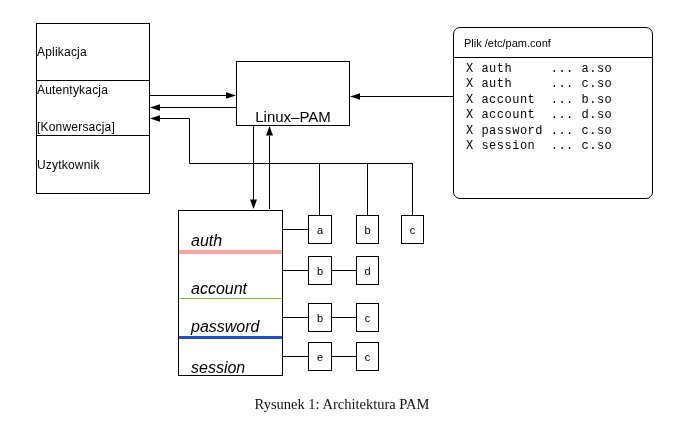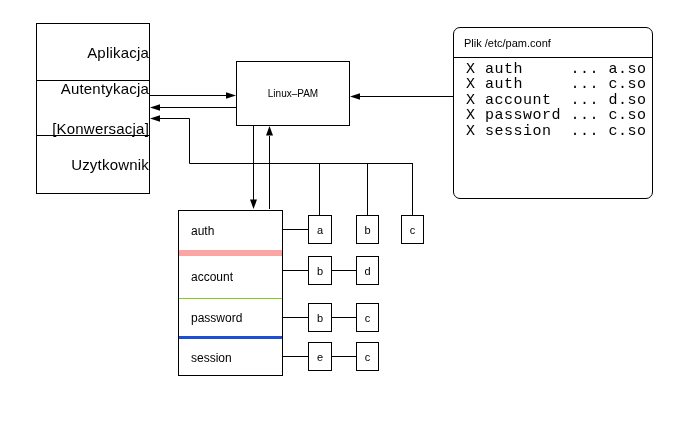--- a/index.html
+++ b/index.html
@@ -34,9 +34,9 @@
     box-sizing: border-box;
     display: flex;
     flex-direction: column;
-    align-items: flex-end;
+    align-items: flex-start;
     justify-content: center;
-    font-size: 15px;
+    font-size: 12px;
     letter-spacing: 0.2px;
   }
   .app-sec.s1 { height: 56px; }

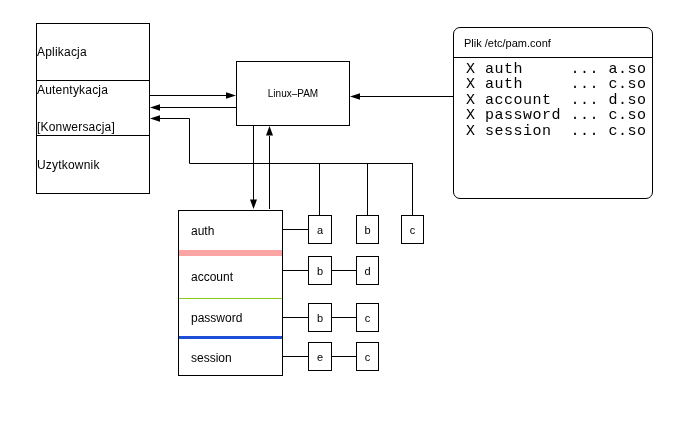--- a/index.html
+++ b/index.html
@@ -67,7 +67,7 @@
   }
   .conf-line {
     font-family: "Liberation Mono", "DejaVu Sans Mono", monospace;
-    font-size: 15px;
+    font-size: 12px;
     line-height: 15.4px;
     white-space: pre;
     letter-spacing: 0.5px;

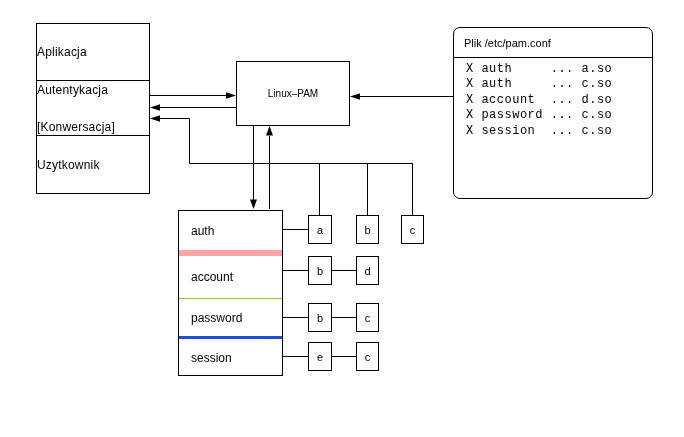--- a/index.html
+++ b/index.html
@@ -173,6 +173,7 @@
     <div class="conf-body">
       <div class="conf-line">X auth     ... a.so</div>
       <div class="conf-line">X auth     ... c.so</div>
+      <div class="conf-line">X account  ... b.so</div>
       <div class="conf-line">X account  ... d.so</div>
       <div class="conf-line">X password ... c.so</div>
       <div class="conf-line">X session  ... c.so</div>

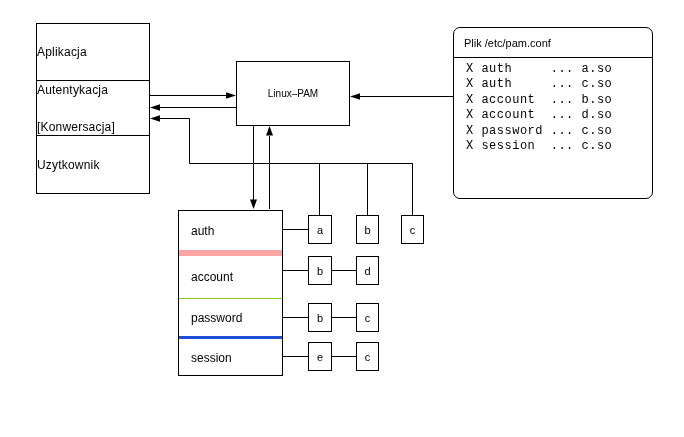--- a/index.html
+++ b/index.html
@@ -45,8 +45,8 @@
   
   .pam-box {
     left: 236px; top: 61px; width: 114px; height: 65px;
-    display: flex; align-items: center; justify-content: center;
-    font-size: 10px;
+    display: flex; align-items: flex-end; justify-content: center;
+    font-size: 15px;
   }
   
   .conf-box {

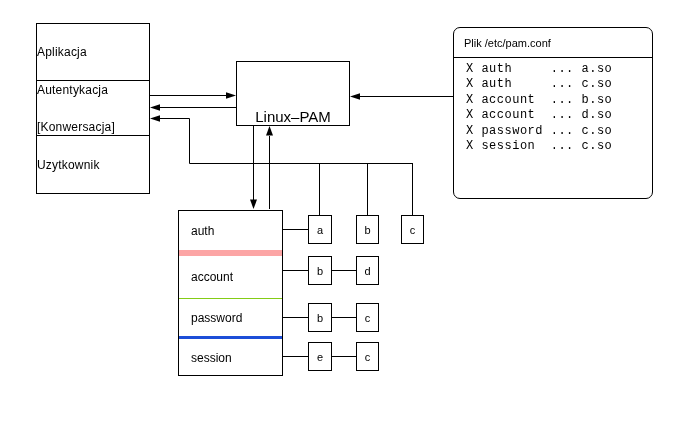--- a/index.html
+++ b/index.html
@@ -77,9 +77,10 @@
   .stack-row {
     box-sizing: border-box;
     display: flex;
-    align-items: center;
+    align-items: flex-end;
     padding-left: 12px;
-    font-size: 12px;
+    font-size: 16px;
+    font-style: italic;
   }
   .stack-row.r1 { height: 39px; }
   .stack-row.r2 { height: 48px; border-top: 6px solid #fca5a5; }

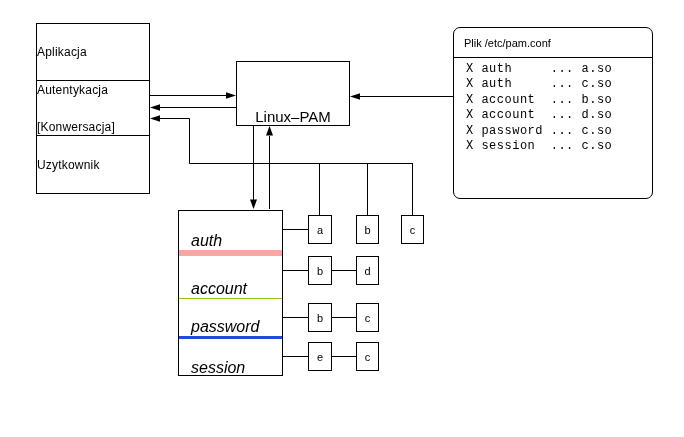--- a/index.html
+++ b/index.html
@@ -83,7 +83,7 @@
     font-style: italic;
   }
   .stack-row.r1 { height: 39px; }
-  .stack-row.r2 { height: 48px; border-top: 6px solid #fca5a5; }
+  .stack-row.r2 { height: 48px; border-top: 4px solid #fca5a5; }
   .stack-row.r3 { height: 38px; border-top: 1px solid #84cc16; }
   .stack-row.r4 { height: 41px; border-top: 3px solid #1d4ed8; }
   

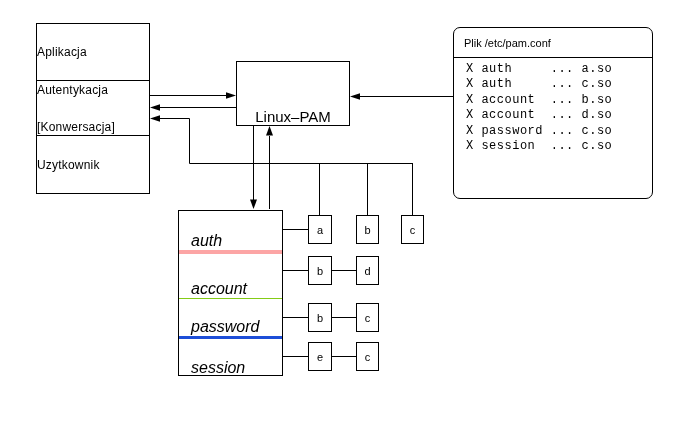--- a/index.html
+++ b/index.html
@@ -209,6 +209,7 @@
   <div class="mod" style="left:308px; top:342px;">e</div>
   <div class="mod" style="left:356px; top:342px; width:23px;">c</div>
 
+  <div class="caption">Rysunek 1: Architektura PAM</div>
 
 </div>
 

